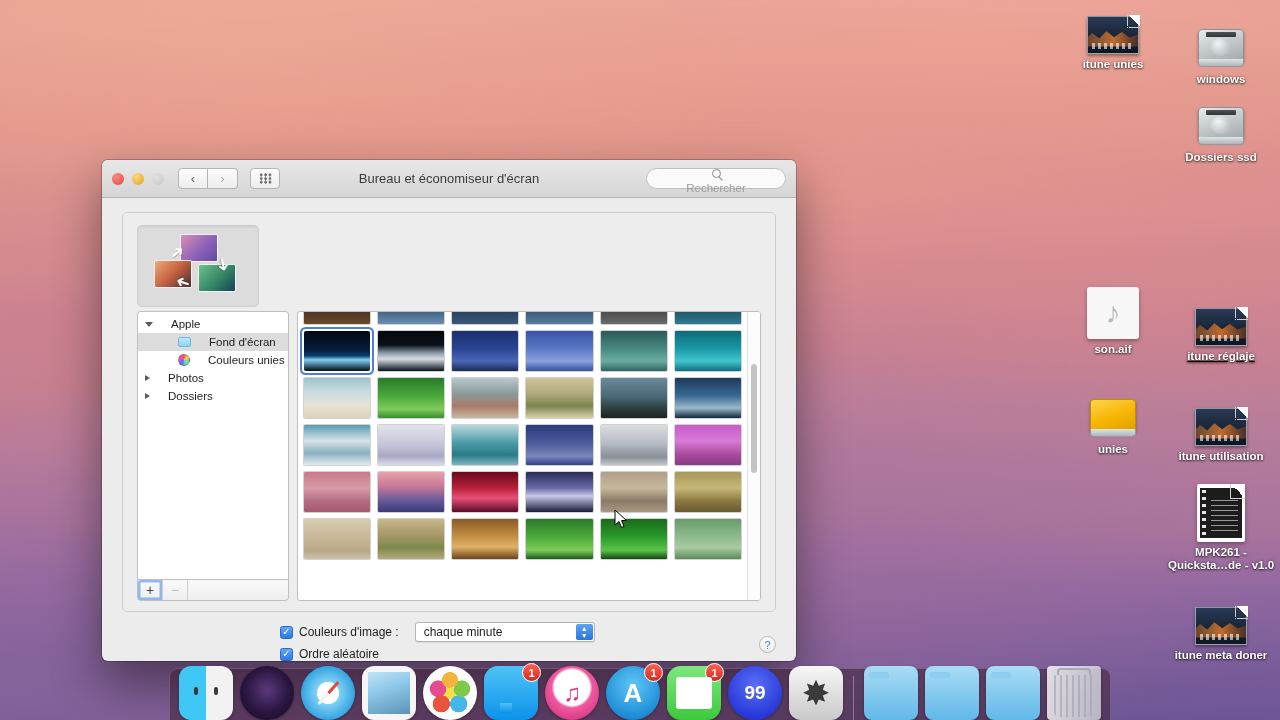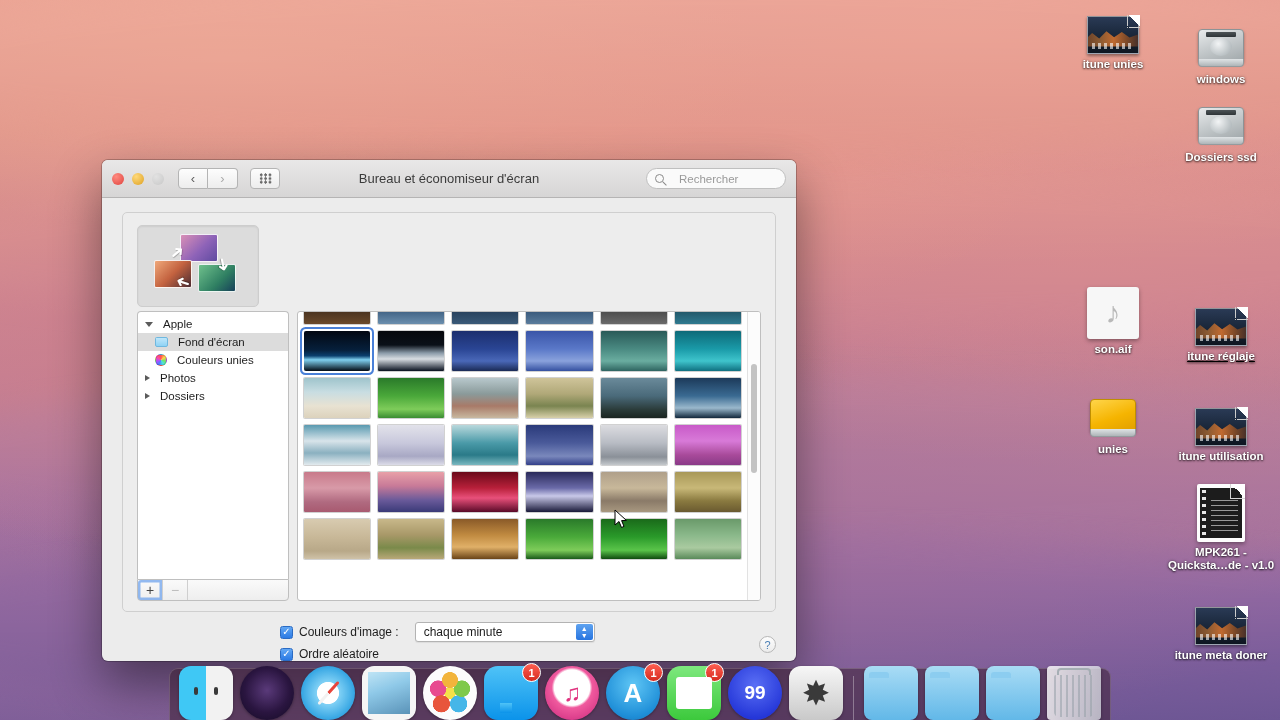--- a/index.html
+++ b/index.html
@@ -191,9 +191,9 @@
     width:140px; height:21px;
     background:#fafafa;
     border:1px solid #bfbfbf; border-radius:11px;
-    display:flex; align-items:center; gap:15px;
+    display:flex; align-items:center; gap:4px;
     padding:0 8px;
-    position:relative; z-index:2;
+    position:relative; z-index:2;flex-direction:column;
   }
   #searchbox .mag {
     width:9px; height:9px; border:1.4px solid #8a8a8a; border-radius:50%;

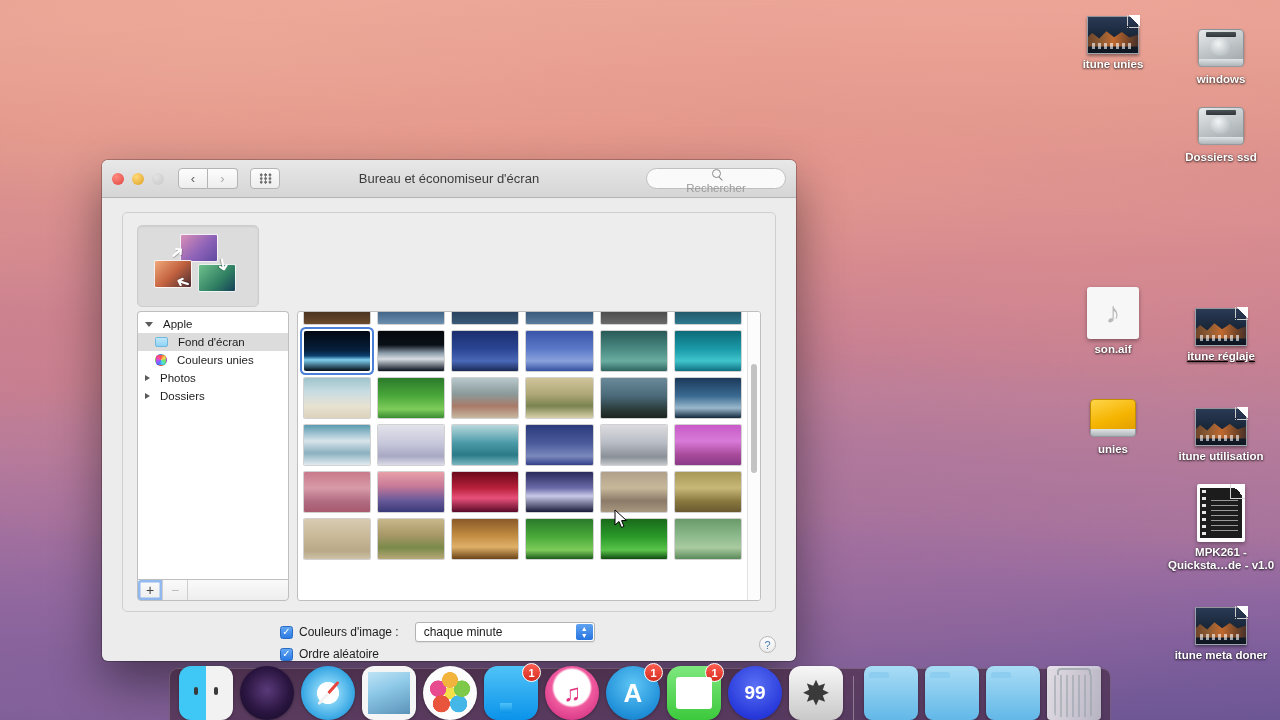--- a/index.html
+++ b/index.html
@@ -260,7 +260,7 @@
     min-height:0;
   }
   .srow {
-    display:flex; align-items:center; gap:10px;
+    display:flex; align-items:center; gap:18px;
     height:18px; padding-left:7px; font-size:11.5px; color:#1d1d1d;
   }
   .srow.sel { background:#dcdcdc; }

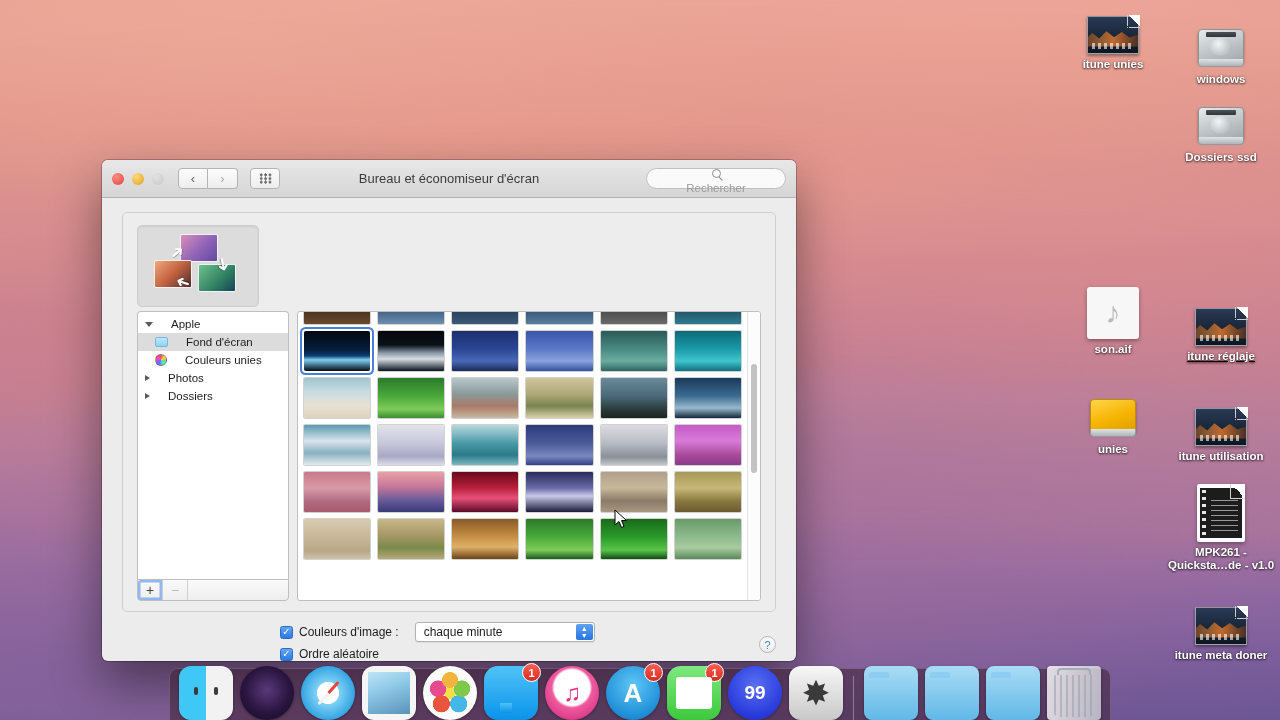--- a/index.html
+++ b/index.html
@@ -264,7 +264,7 @@
     height:18px; padding-left:7px; font-size:11.5px; color:#1d1d1d;
   }
   .srow.sel { background:#dcdcdc; }
-  .srow.indent { padding-left:17px; }
+  .srow.indent { padding-left:40px; }
   .tri {
     width:0; height:0; flex:none;
     border-left:5px solid #5b5b5b; border-top:3.5px solid transparent; border-bottom:3.5px solid transparent;

